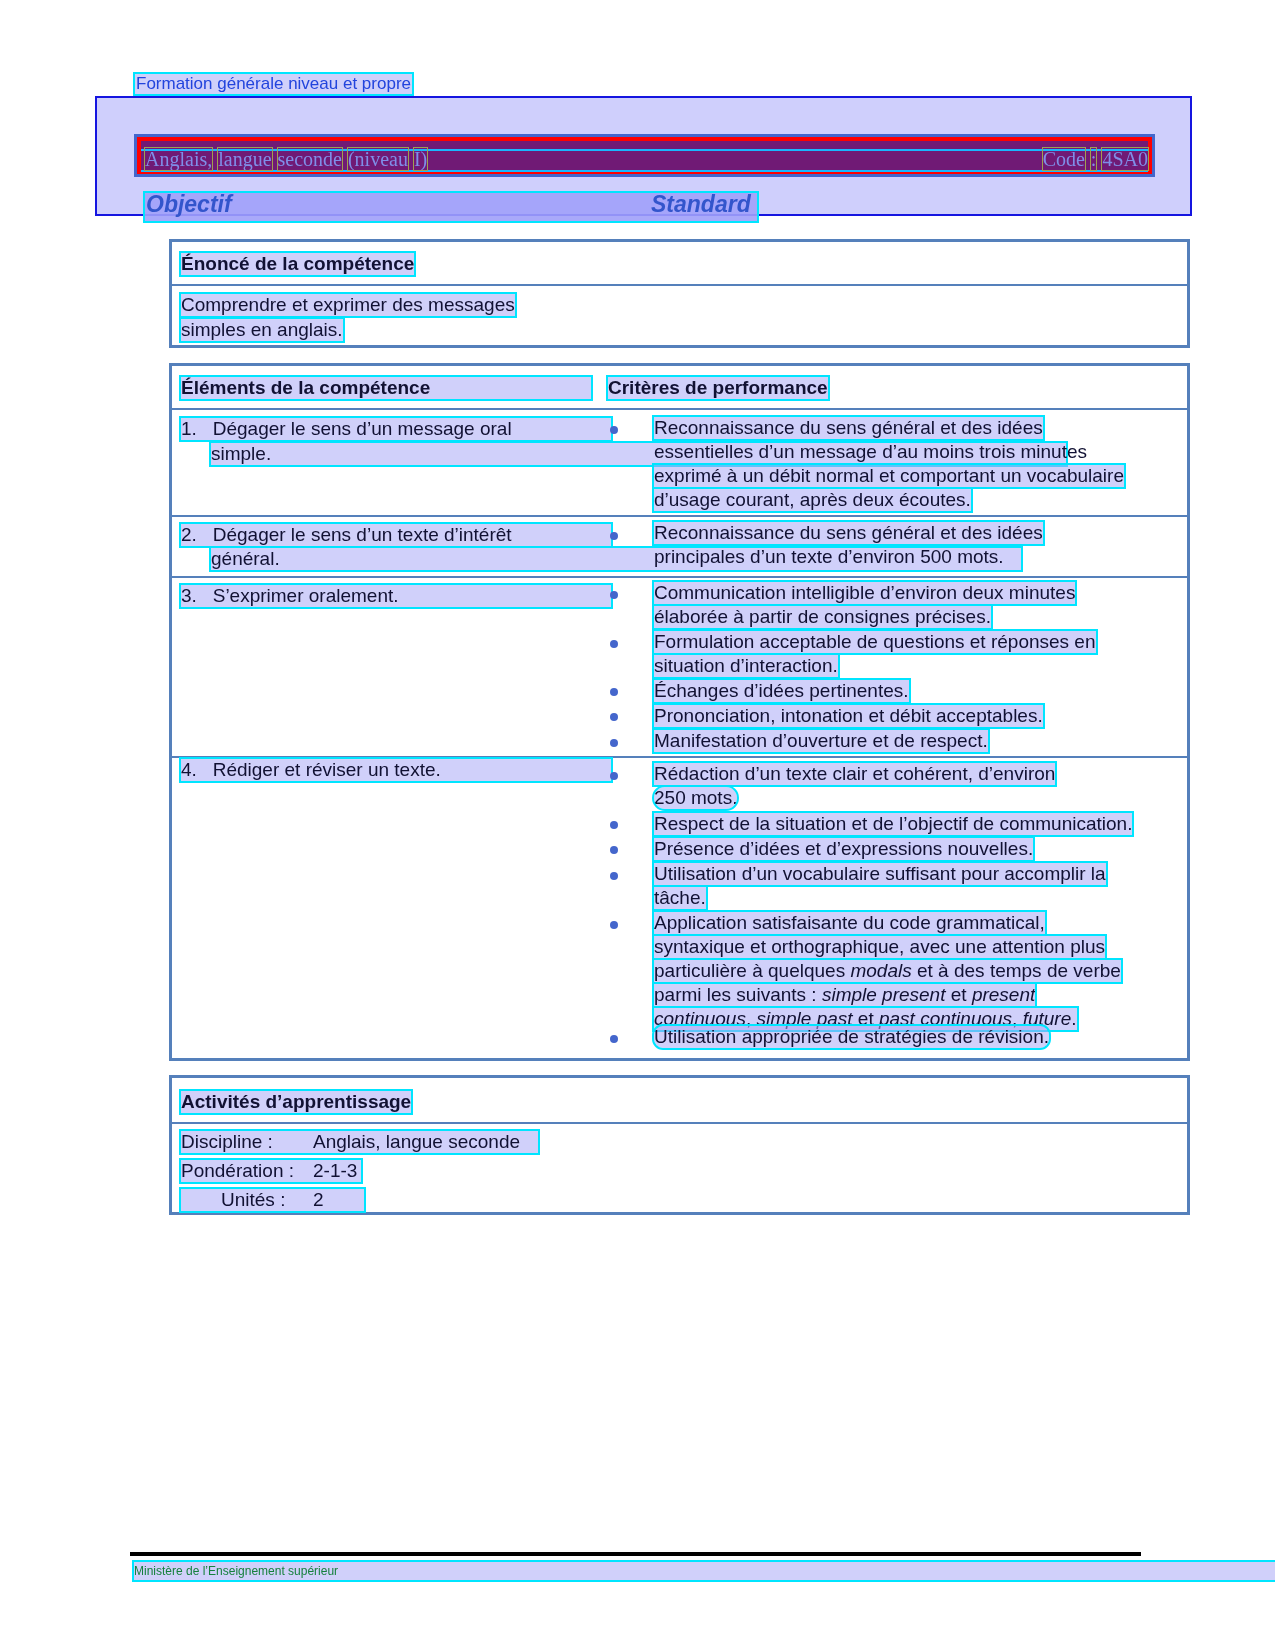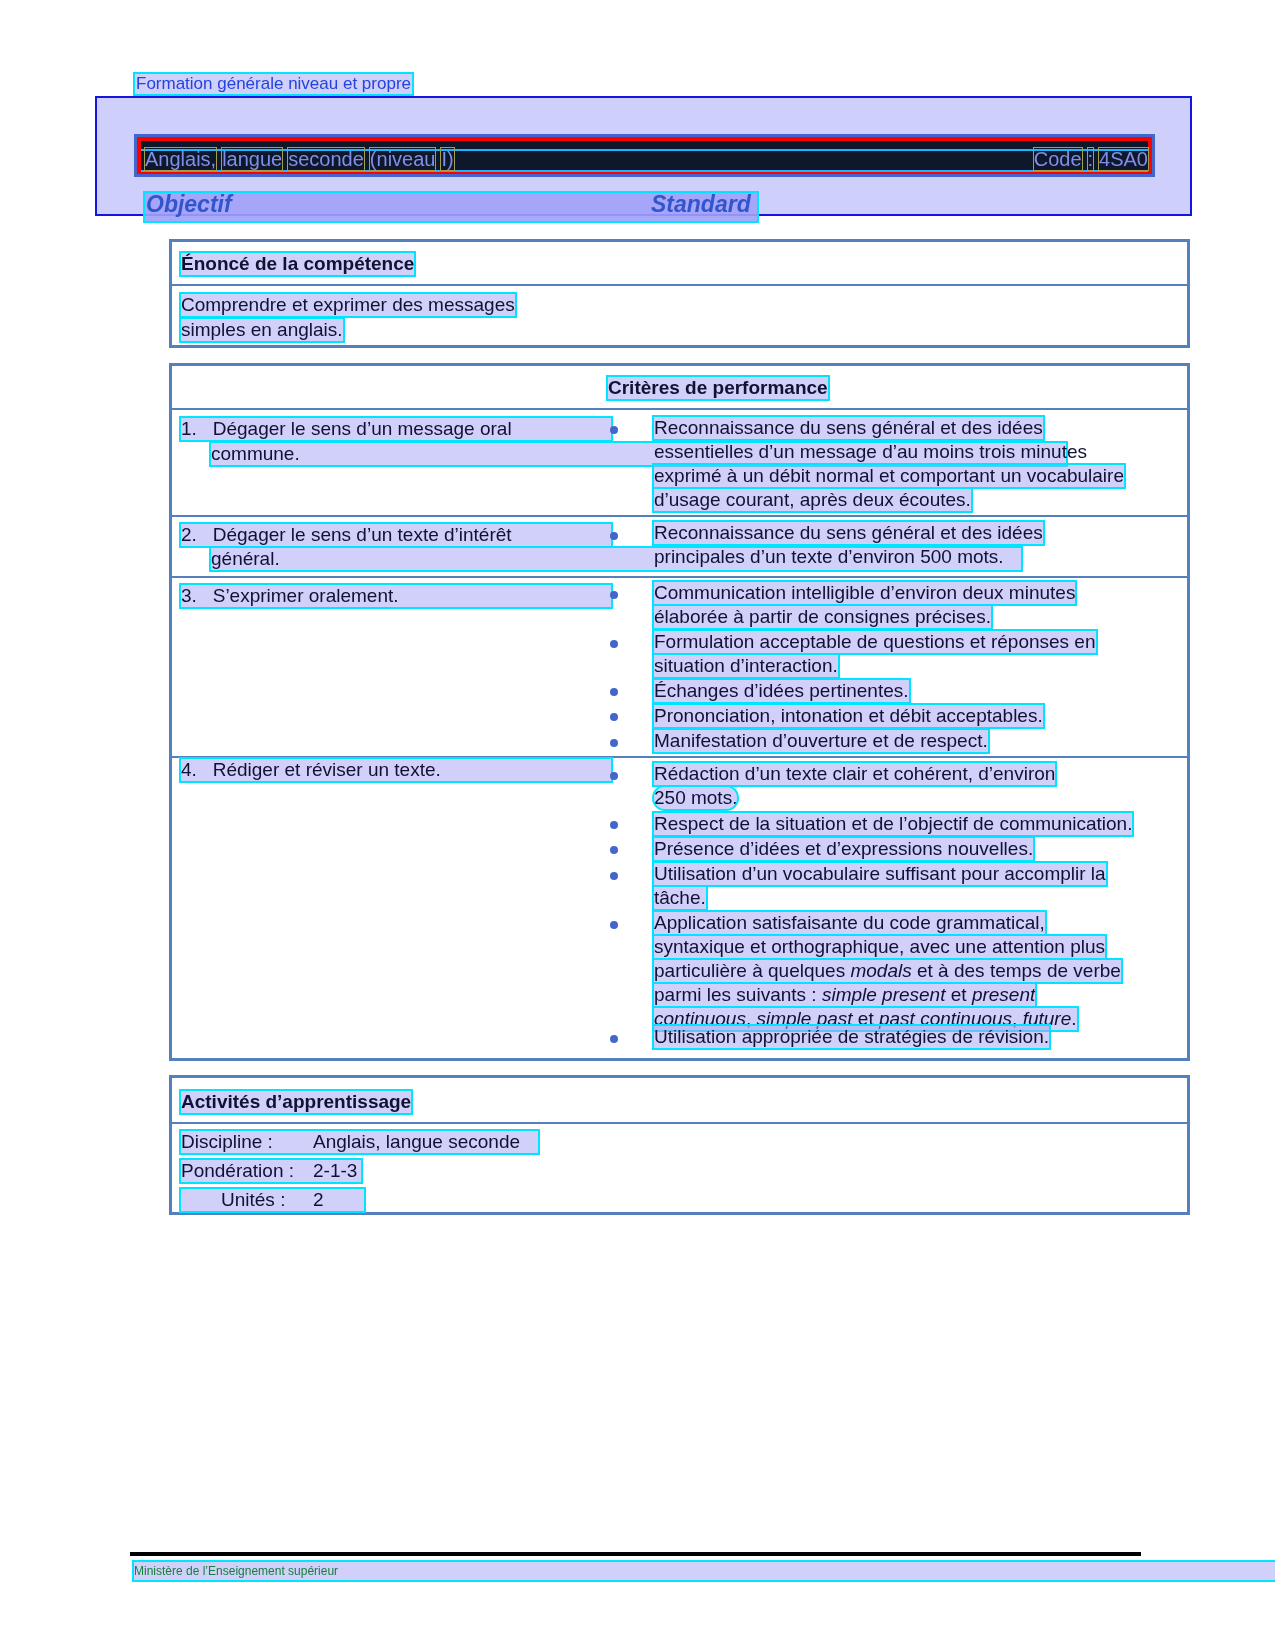--- a/index.html
+++ b/index.html
@@ -20,7 +20,7 @@
   }
   .title-inner {
     width:100%; height:100%; box-sizing:border-box; border:4px solid #ff0000;
-    background:#0f172a; position:relative;
+    background:#701a75; position:relative;font-family:Liberation Serif, serif;
   }
   .title-inner .line {
     position:absolute; left:0; right:0; top:8px; height:19px;

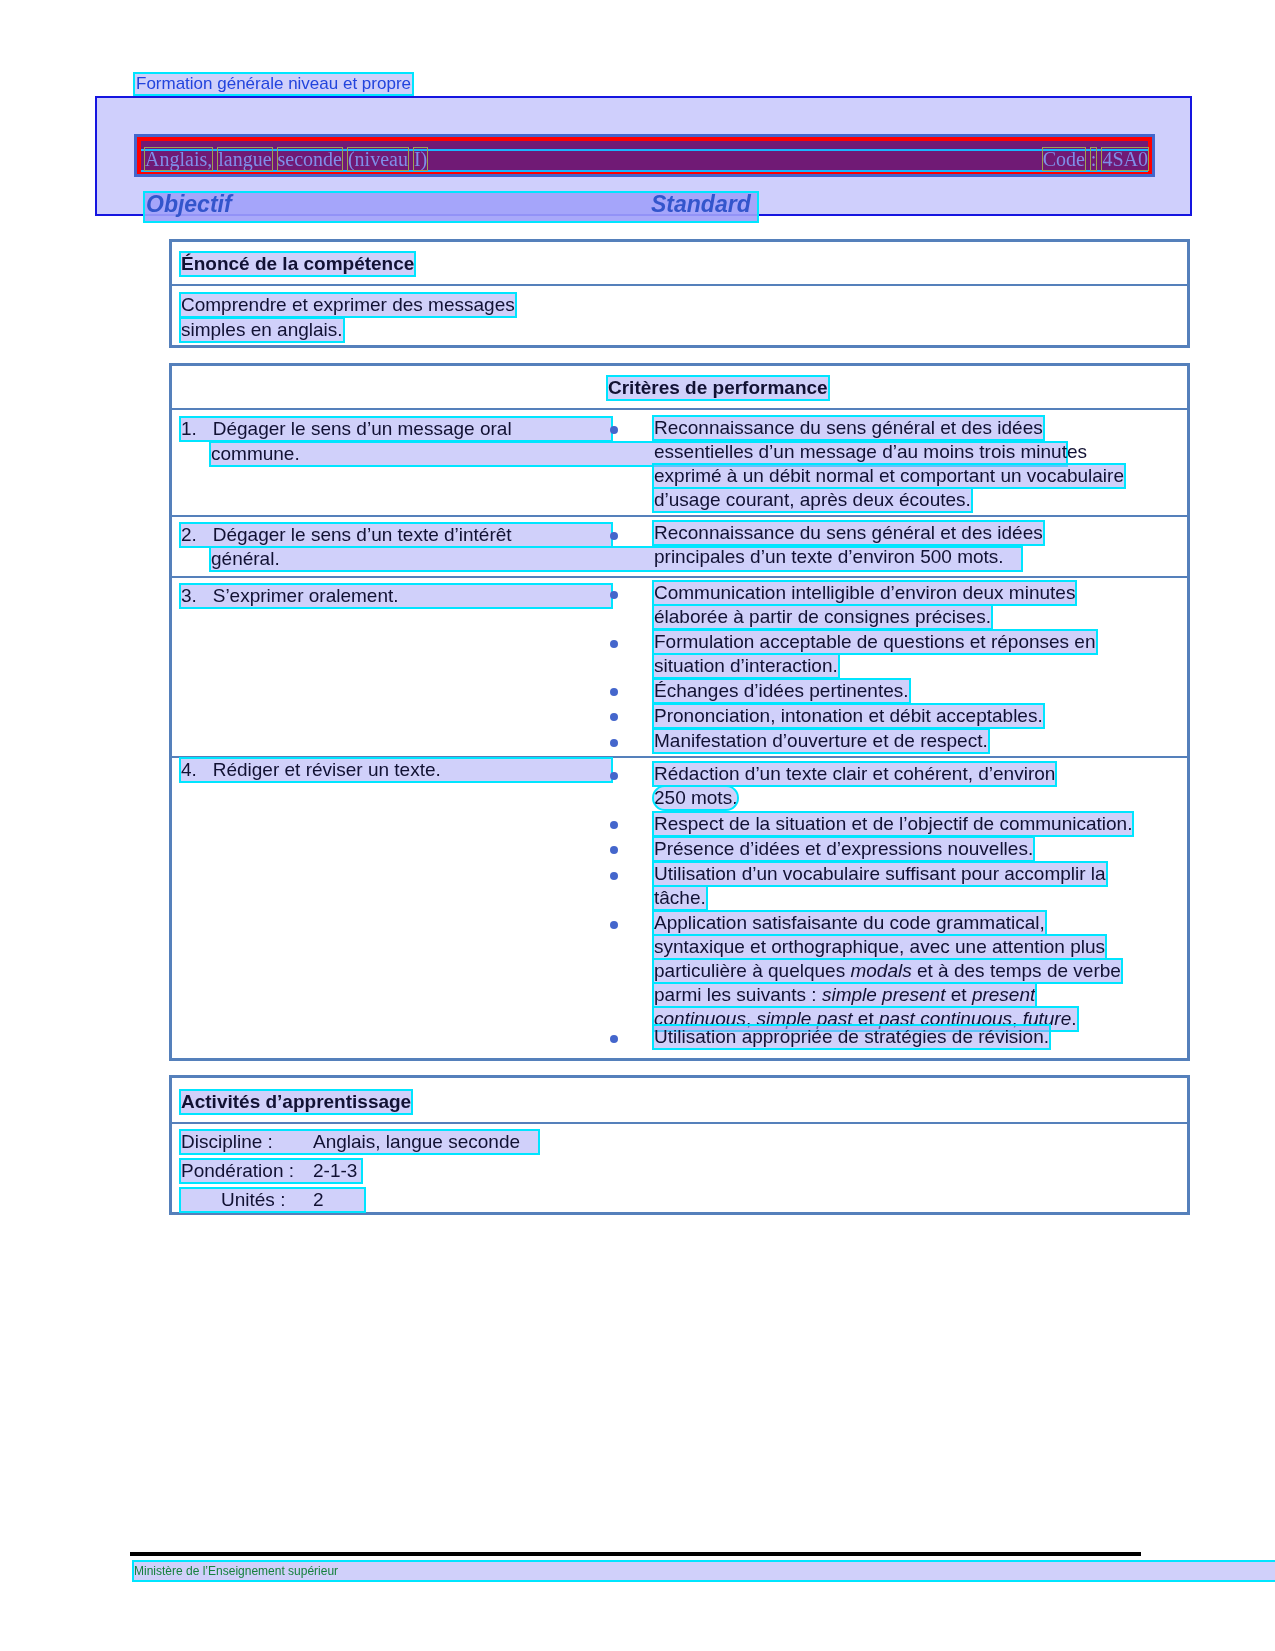--- a/index.html
+++ b/index.html
@@ -79,6 +79,7 @@
 
 <div class="box" style="top:363px; height:698px;">
 
+  <div class="t b hl" style="left:9px; top:11px; width:410px;">Éléments de la compétence</div>
   <div class="t b hl" style="left:436px; top:11px;">Critères de performance</div>
   <div class="divider" style="top:42px;"></div>
 

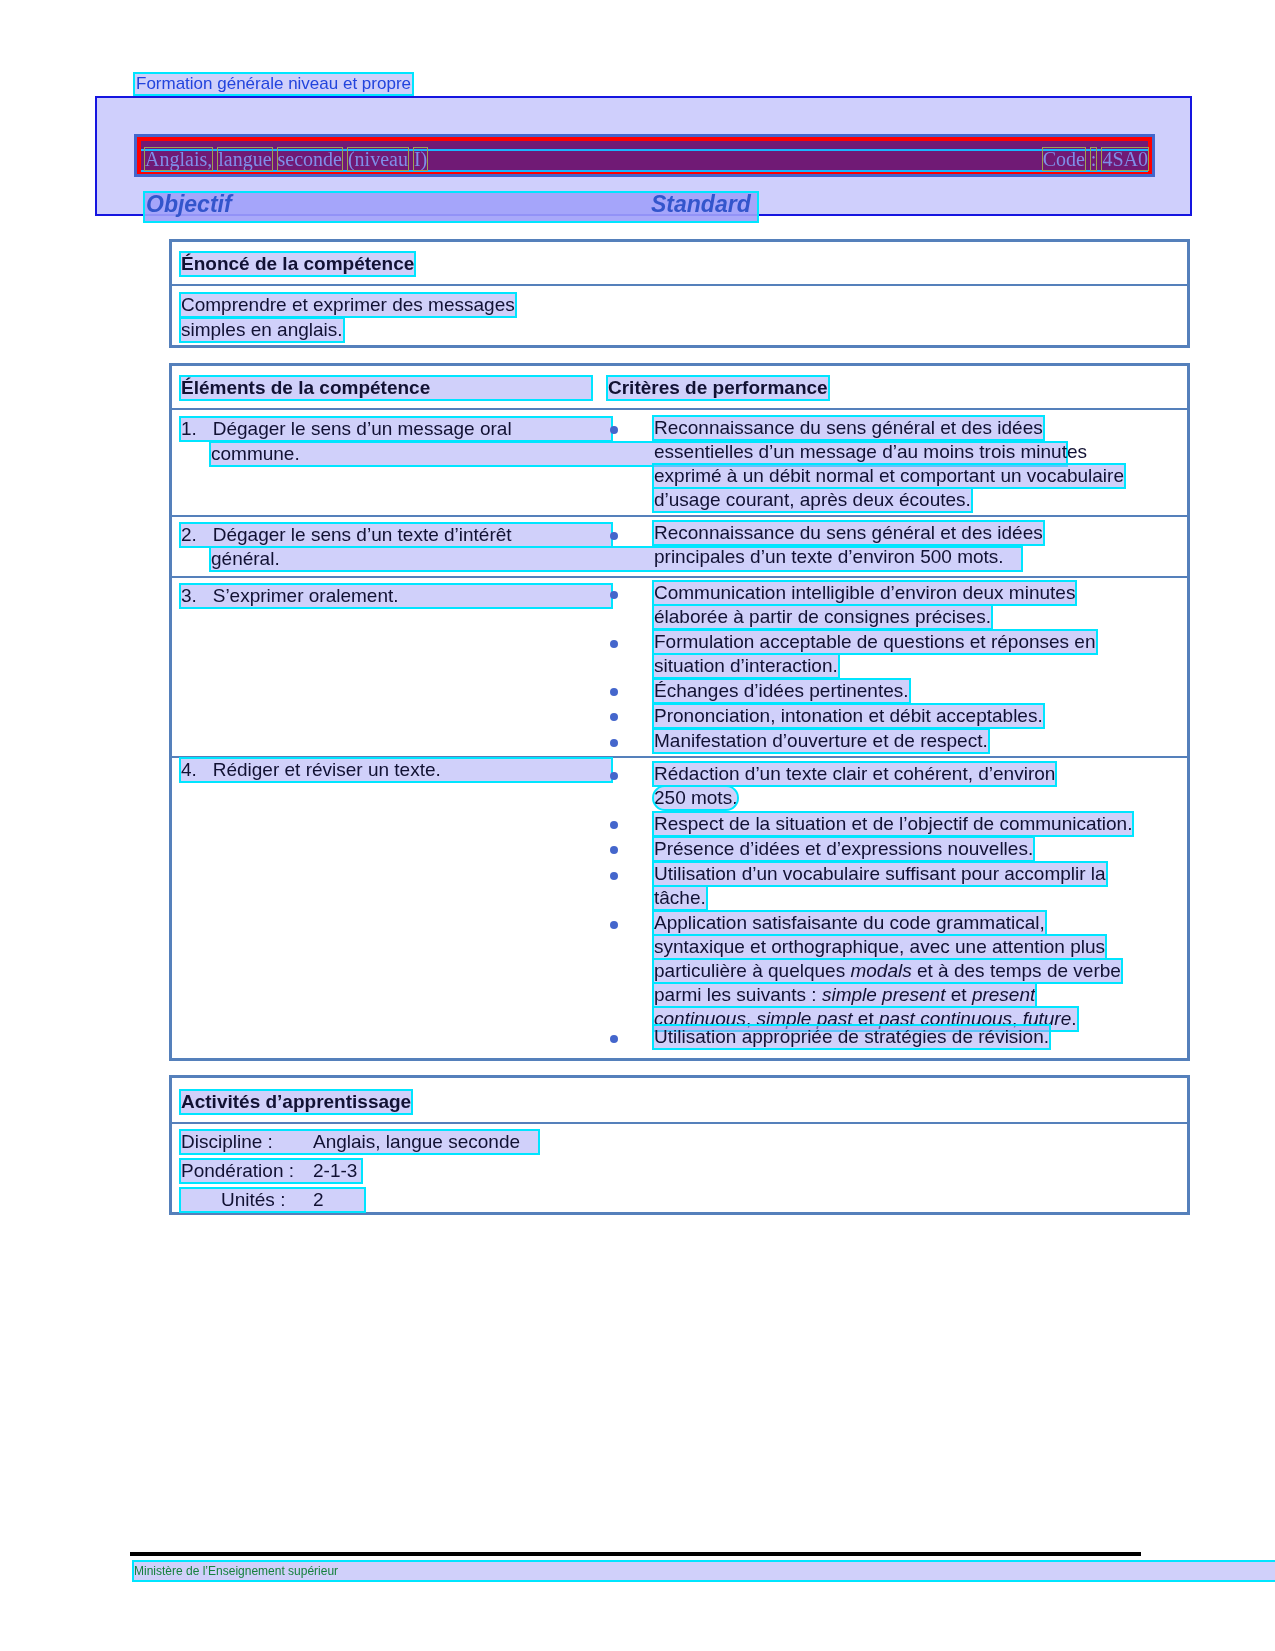--- a/index.html
+++ b/index.html
@@ -85,7 +85,7 @@
 
   <div>
     <div class="t hl" style="left:9px; top:52px; width:430px;"><span>1.</span>&nbsp;&nbsp;&nbsp;<span>Dégager le sens d’un message oral</span></div>
-    <div class="t hl" style="left:39px; top:77px; width:855px;">commune.</div>
+    <div class="t hl" style="left:39px; top:77px; width:855px;">simple.</div>
     <div class="bullet" style="left:438px; top:60px;"></div>
     <div class="t hl" style="left:482px; top:51px;">Reconnaissance du sens général et des idées</div>
     <div class="t" style="left:482px; top:75px;">essentielles d’un message d’au moins trois minutes</div>

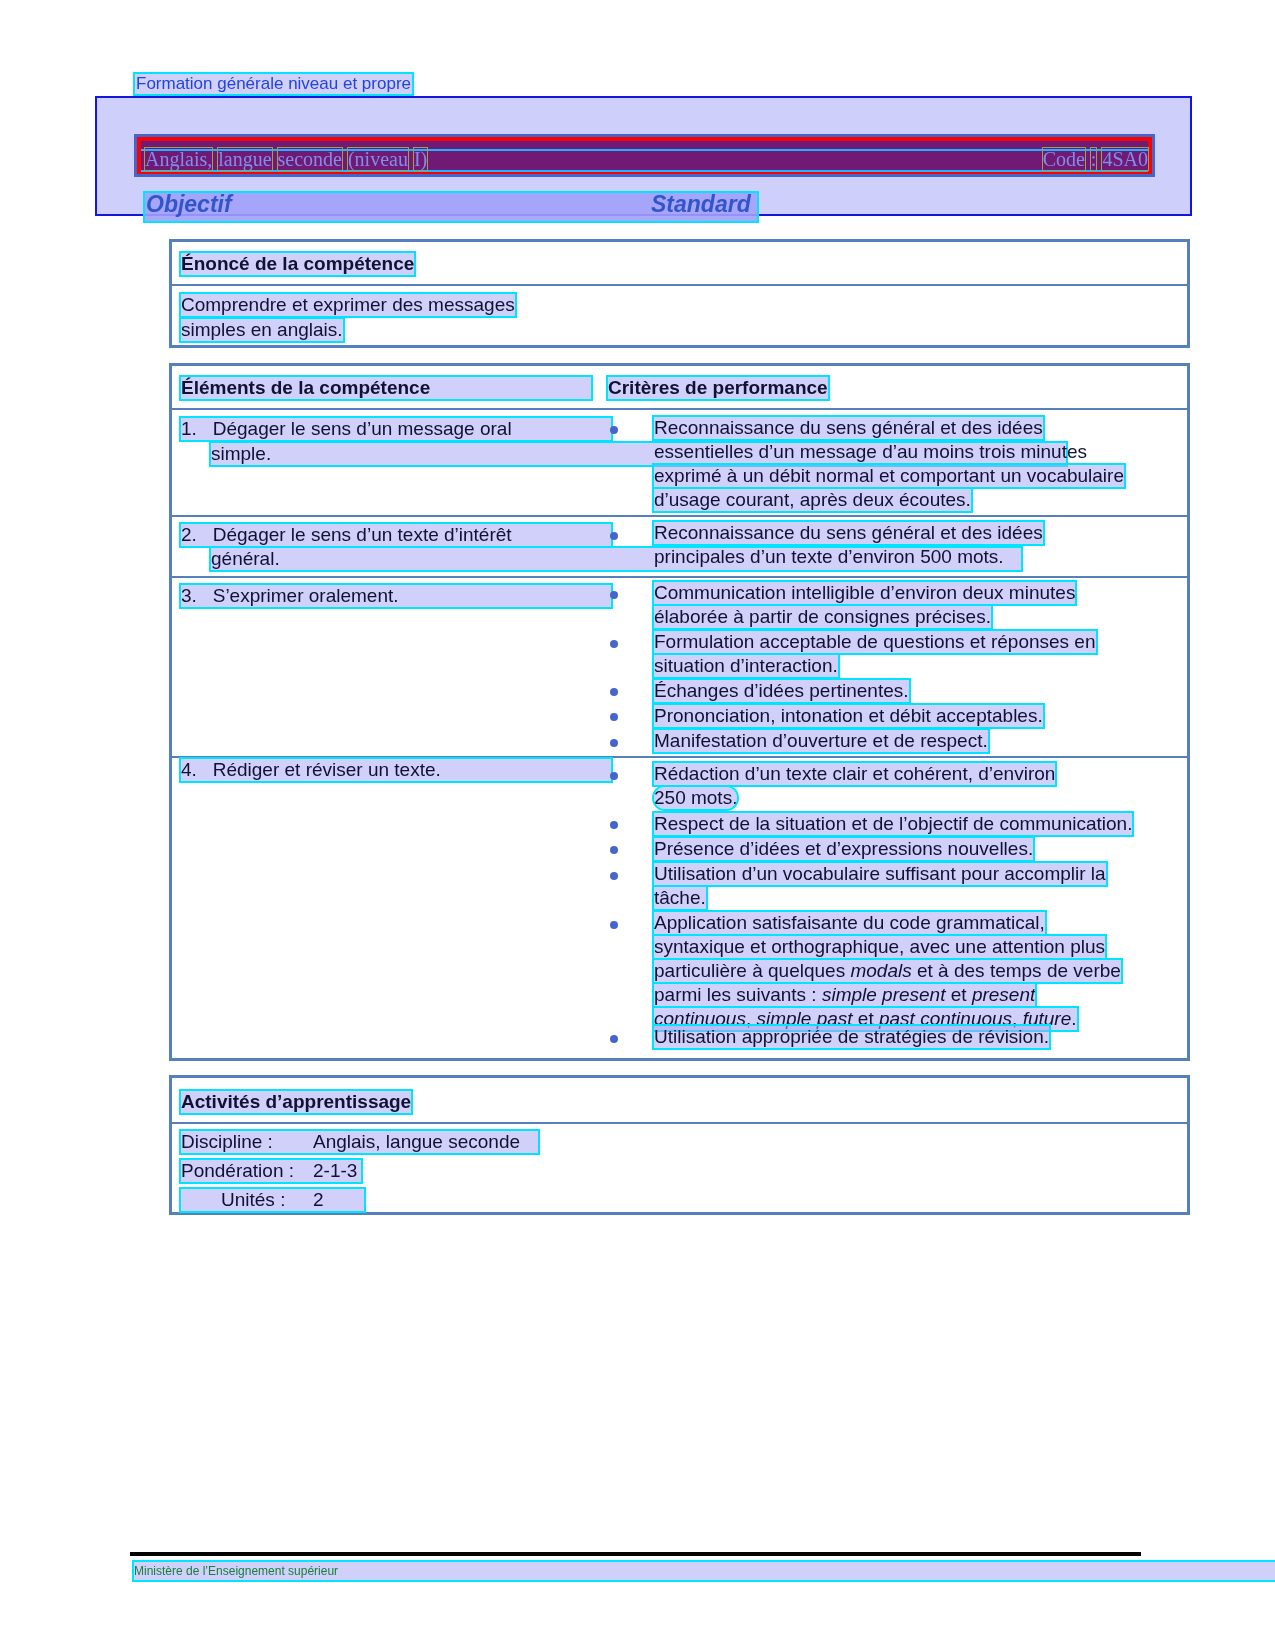--- a/index.html
+++ b/index.html
@@ -139,7 +139,7 @@
     <div class="t hl" style="left:482px; top:618px;">parmi les suivants : <em>simple present</em> et <em>present</em></div>
     <div class="t hl" style="left:482px; top:642px;"><em>continuous</em>, <em>simple past</em> et <em>past continuous</em>, <em>future</em>.</div>
     <div class="bullet" style="left:438px; top:669px;"></div>
-    <div class="t hl" style="left:482px; top:660px;">Utilisation appropriée de stratégies de révision.</div>
+    <div class="t hl" style="left:482px; top:660px;border-radius:9px;">Utilisation appropriée de stratégies de révision.</div>
   </div>
 </div>
 

